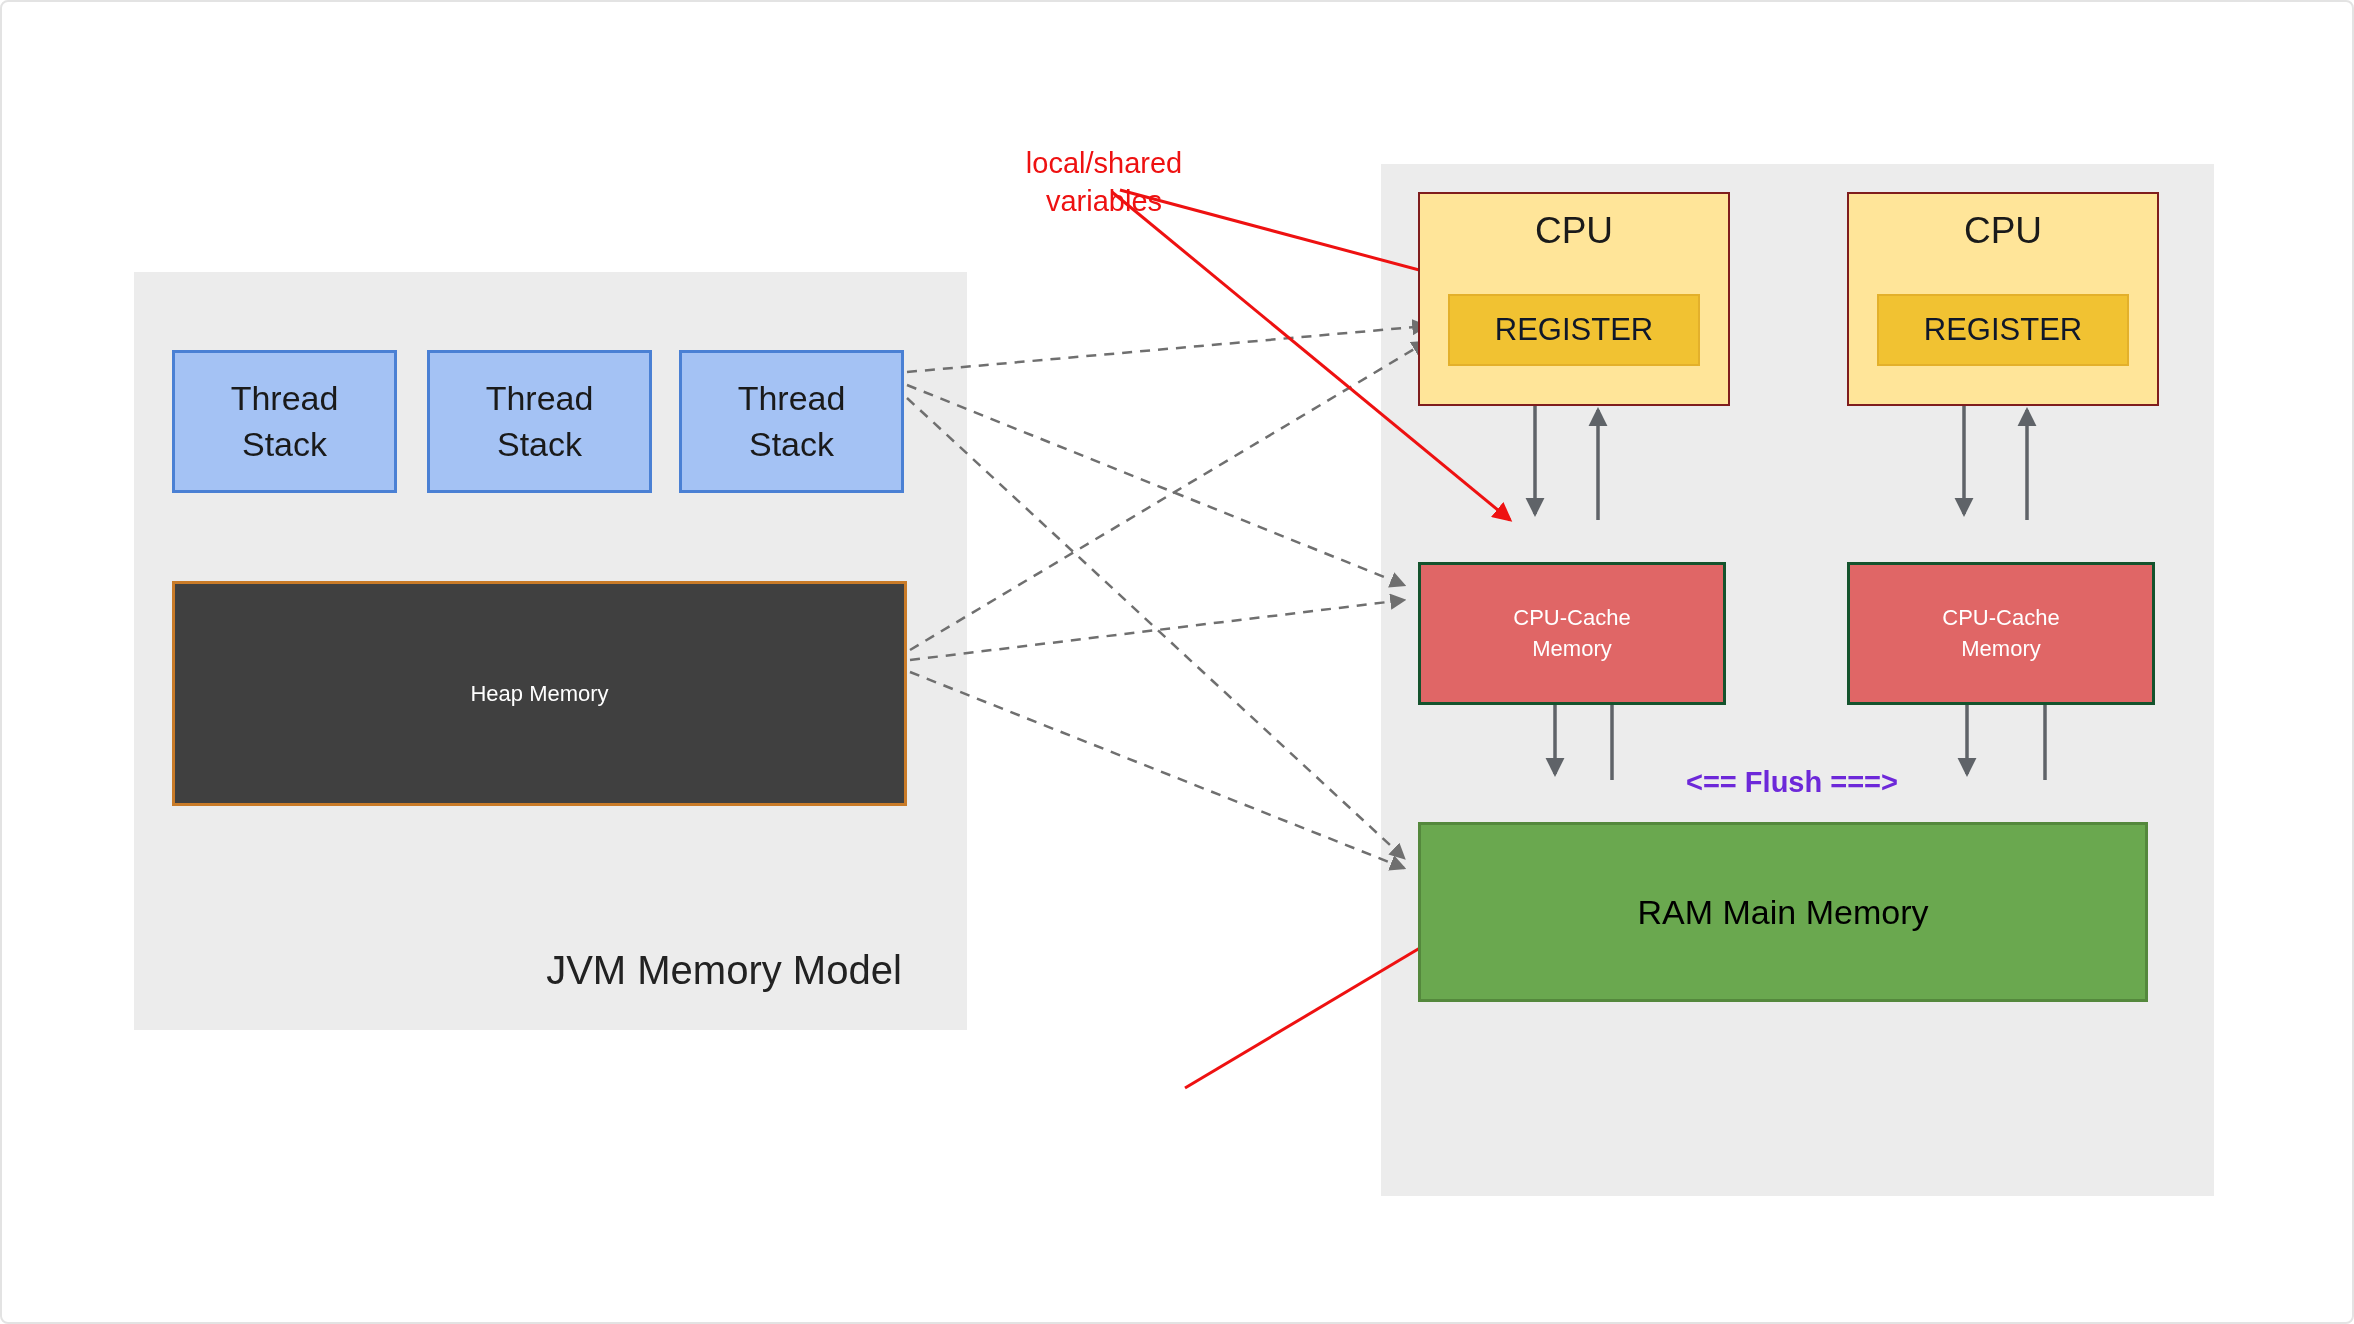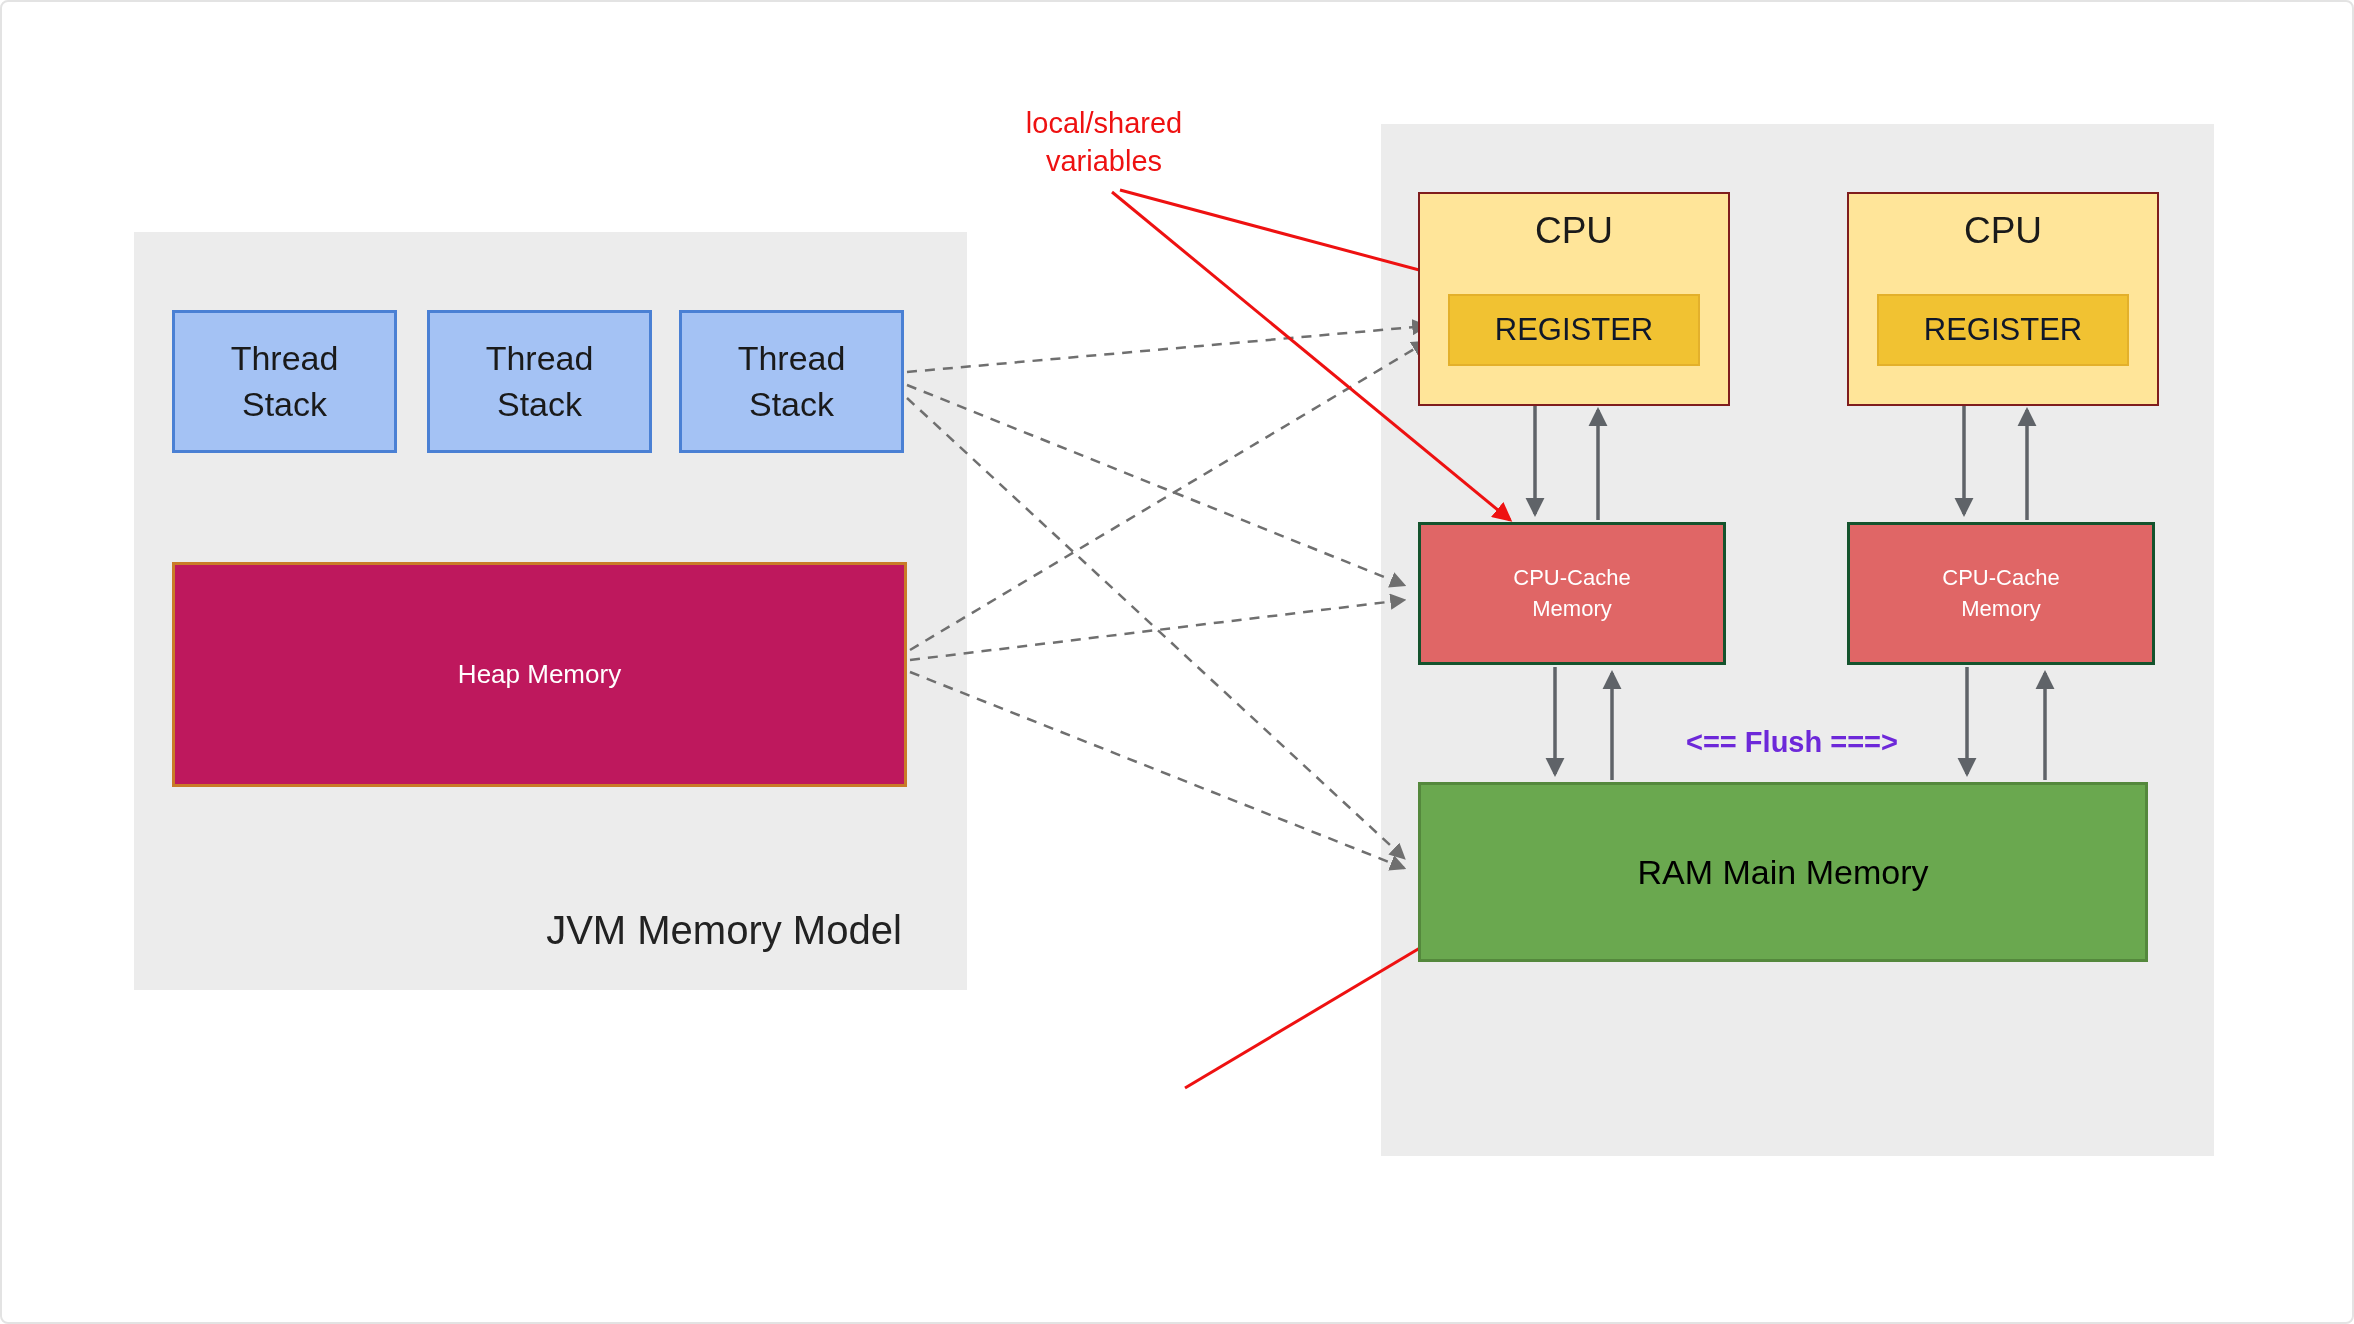--- a/index.html
+++ b/index.html
@@ -14,7 +14,7 @@
     font-family: "Liberation Sans", sans-serif;
     overflow: hidden;
   }
-  .abs { position: absolute; box-sizing: border-box; }
+  .abs { position: absolute; box-sizing: border-box; margin-top: 40px; }
   .panel { background: #ececec; }
   .panel-title {
     font-size: 40px;

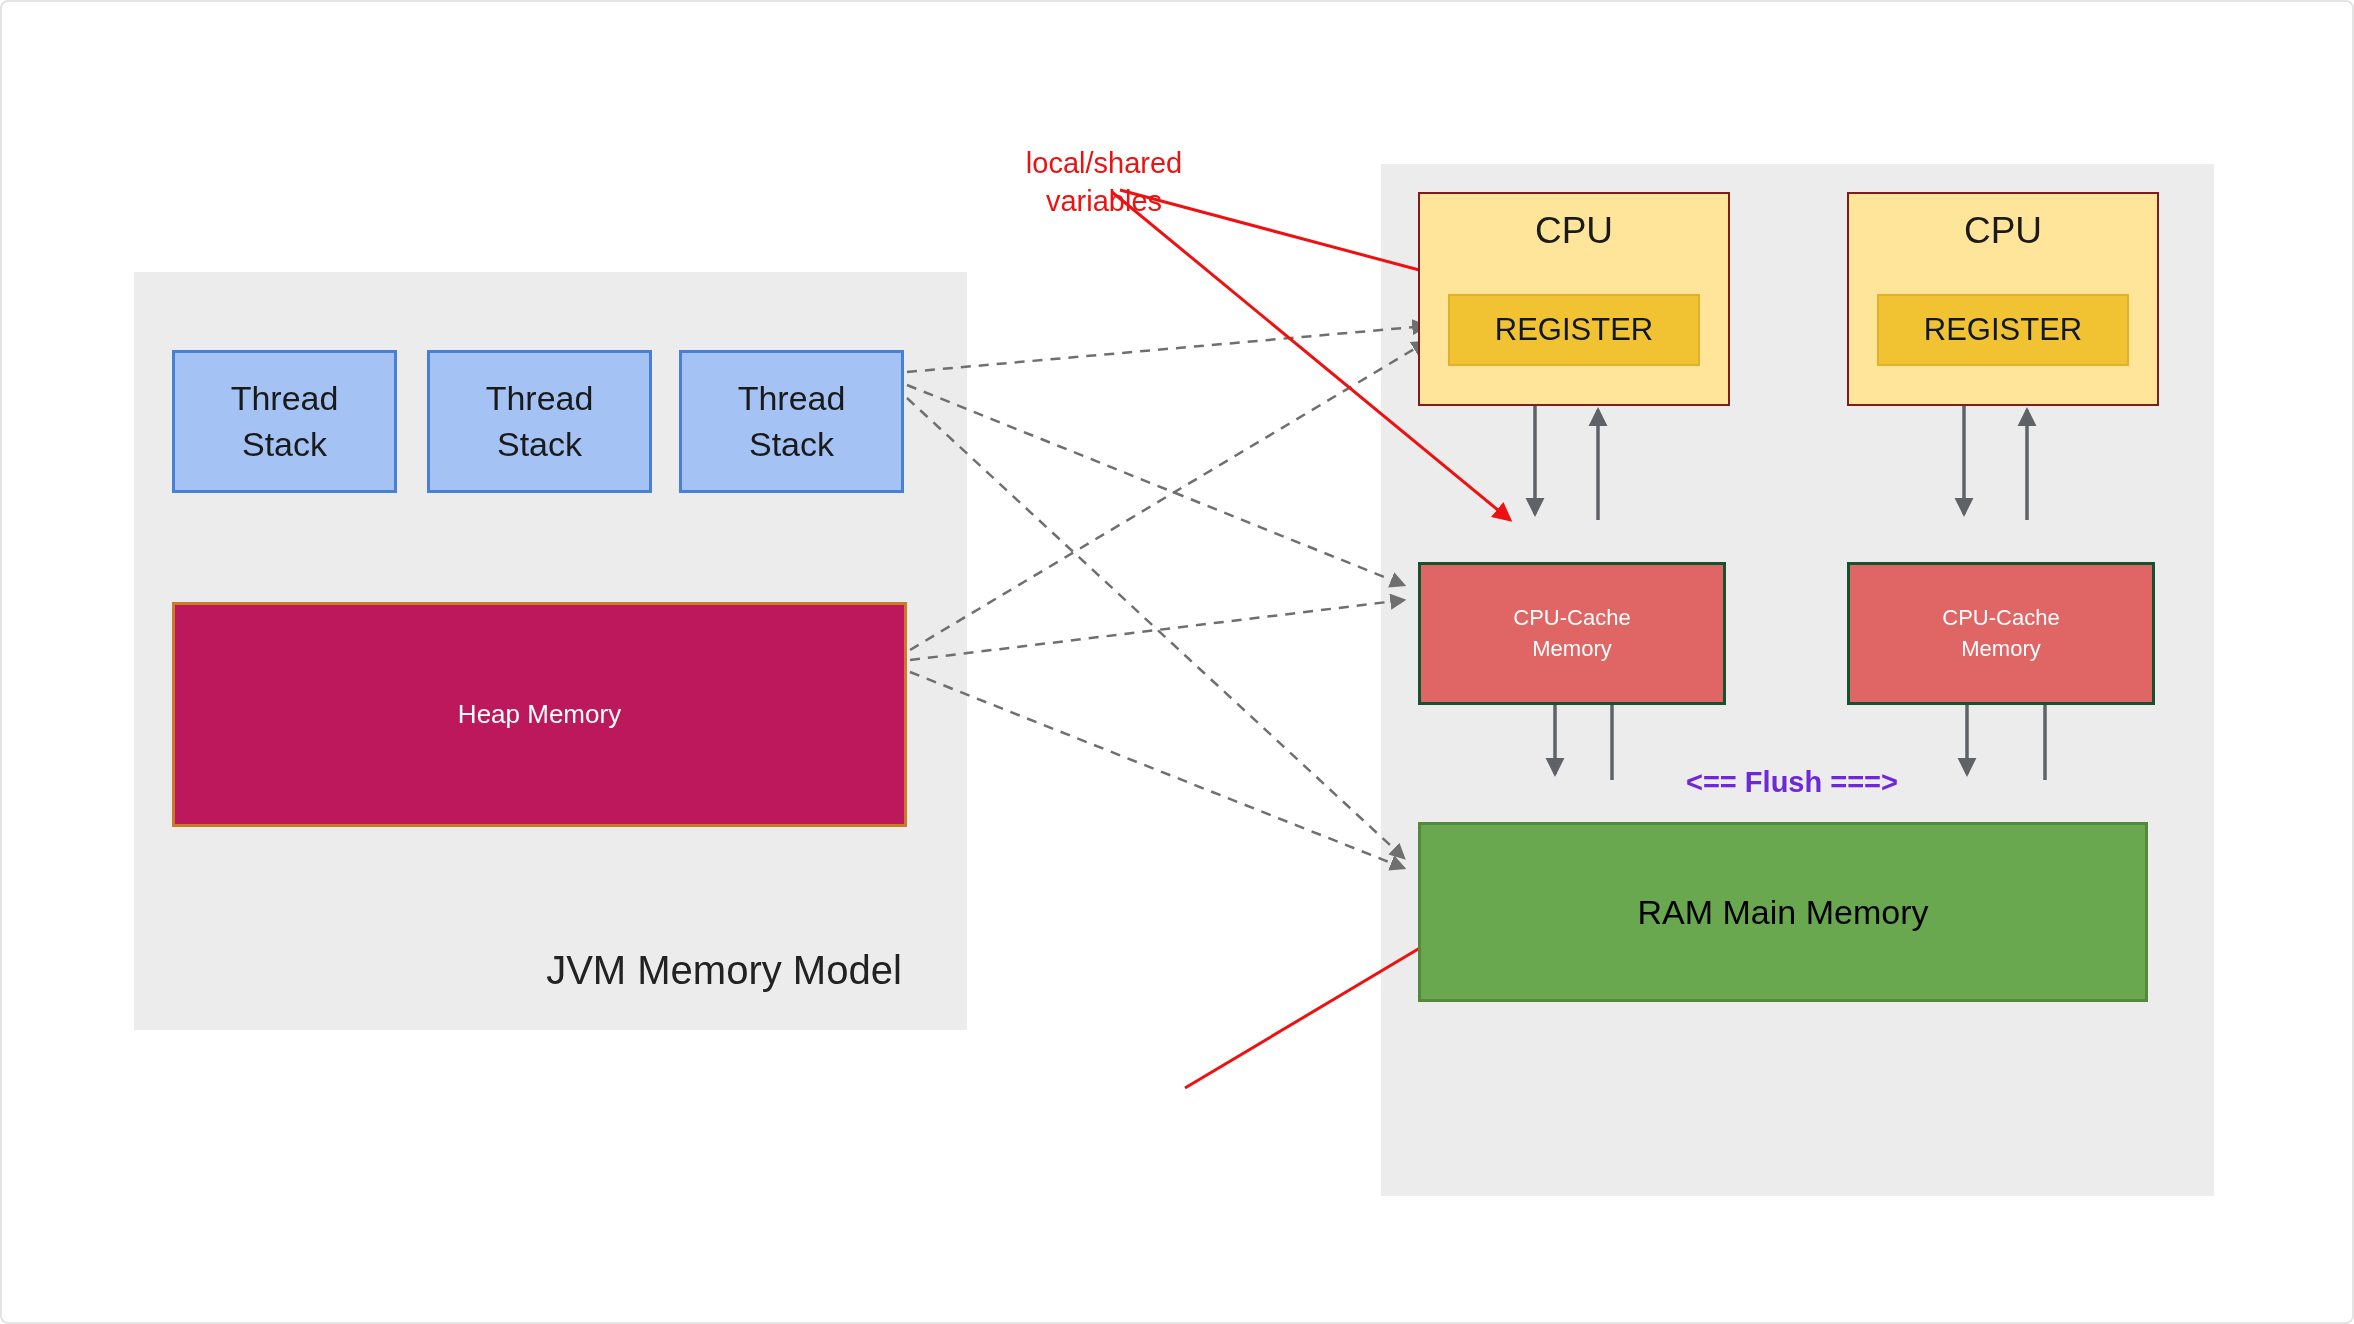--- a/index.html
+++ b/index.html
@@ -40,11 +40,11 @@
   .ts2 { left: 425px; }
   .ts3 { left: 677px; }
   .heap {
-    left: 170px; top: 560px; width: 735px; height: 225px;
-    background: #be185d;
+    left: 170px; top: 539px; width: 735px; height: 225px;
+    background: #404040;
     border: 3px solid #c97b28;
     color: #ffffff;
-    font-size: 26px;
+    font-size: 22px;
   }
   .cpu-box {
     width: 308px; height: 210px;

